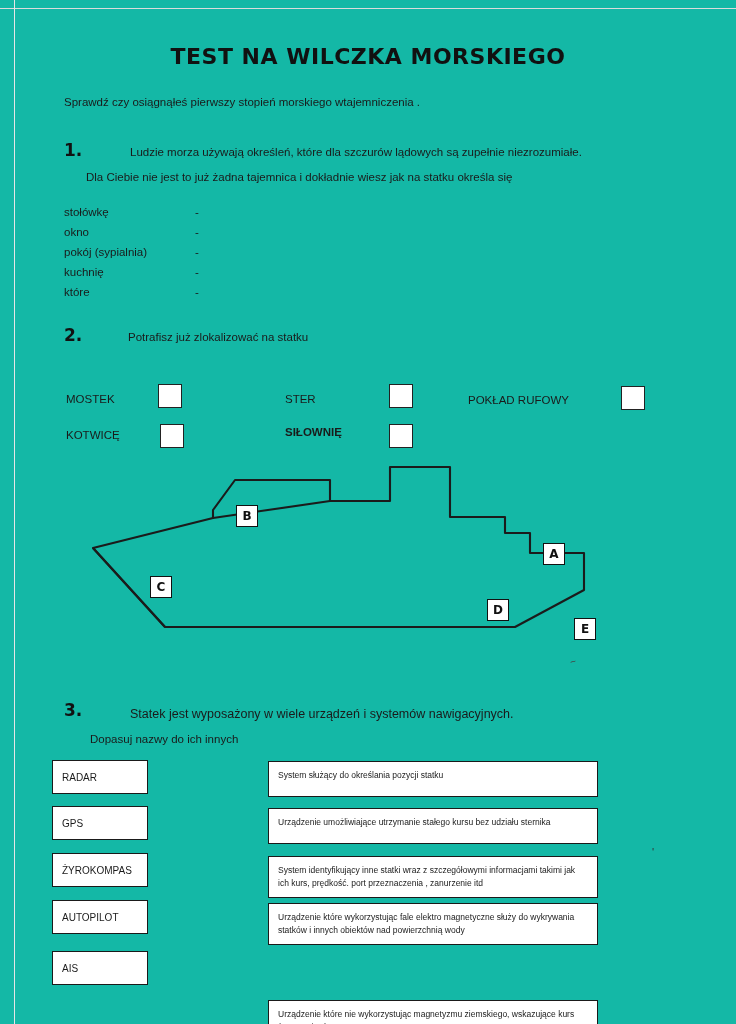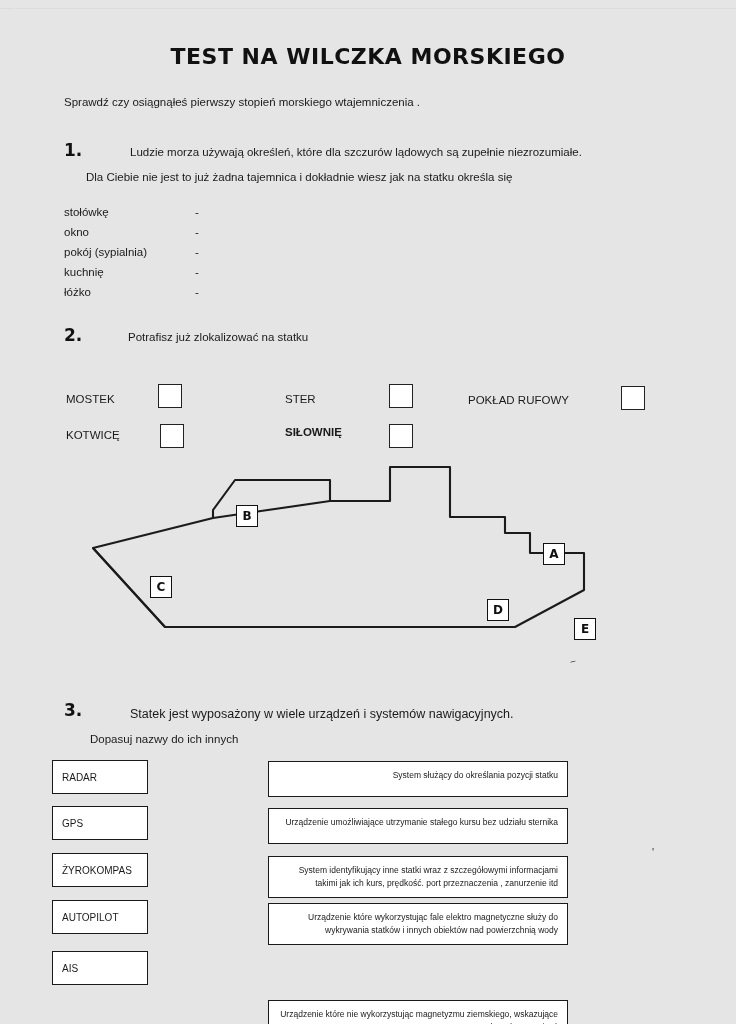--- a/index.html
+++ b/index.html
@@ -20,7 +20,7 @@
     left: 0; top: 0;
     width: 736px;
     height: 1024px;
-    background: #e5e5e5;
+    background: #14b8a6;
   }
   
   .scan-edge-top {

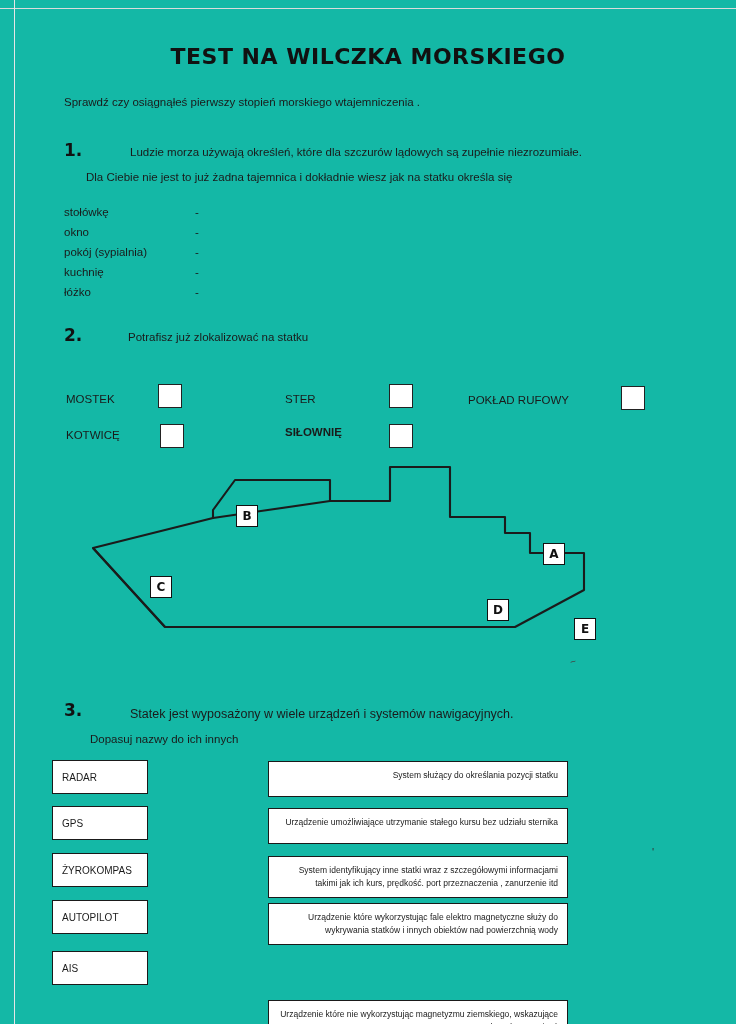--- a/index.html
+++ b/index.html
@@ -212,7 +212,7 @@
       <span class="term-dash">-</span>
     </div>
     <div class="term-row">
-      <span class="term-label">łóżko</span>
+      <span class="term-label">które</span>
       <span class="term-dash">-</span>
     </div>
   </div>

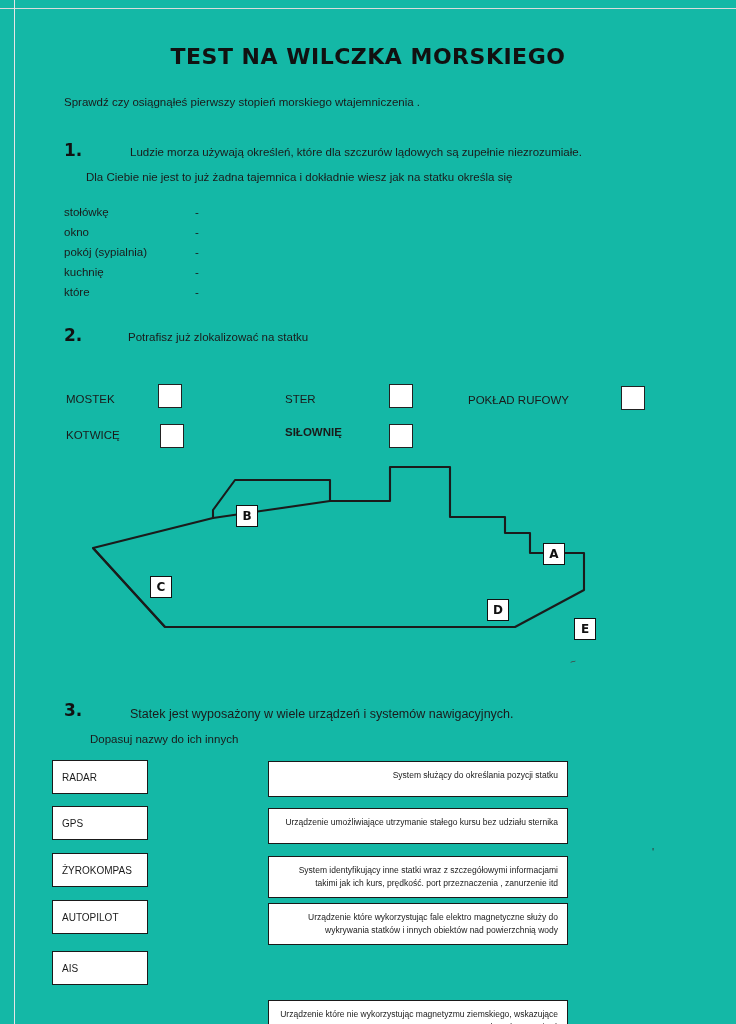--- a/index.html
+++ b/index.html
@@ -153,7 +153,7 @@
   .def-box {
     position: absolute;
     left: 268px;
-    width: 300px;
+    width: 330px;
     border: 1.4px solid #1a1a1a;
     background: #fff;
     font-size: 8.5px;
@@ -161,7 +161,6 @@
     padding: 7px 9px;
     box-sizing: border-box;
     color: #1a1a1a;
-    text-align: right;
   }
   .tick-mark {
     position: absolute;

